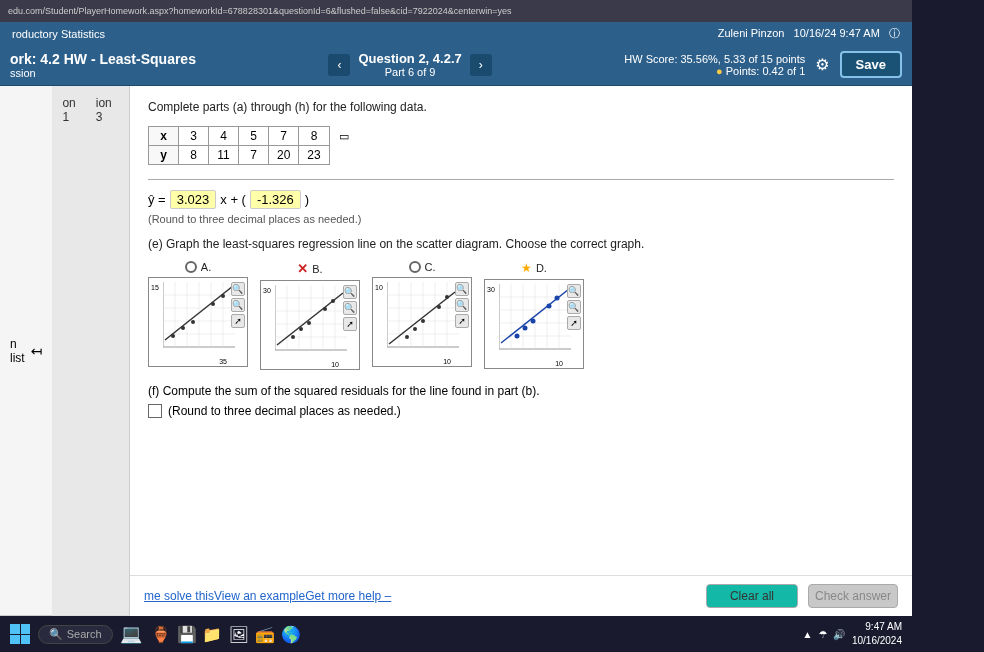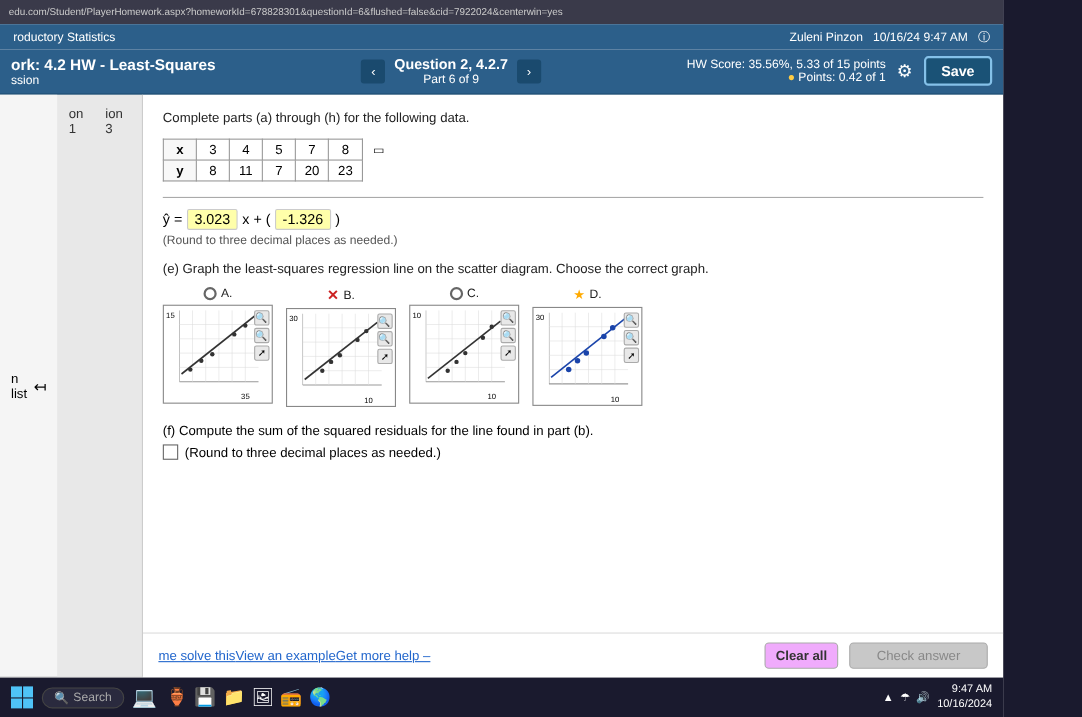--- a/index.html
+++ b/index.html
@@ -316,14 +316,13 @@
     .footer-right { display: flex; gap: 10px; }
 
     .clear-btn {
-      background: #f0abfc;
+      background: #14b8a6;
       border: 1px solid #aaa;
-      padding: 4px 9px;
+      padding: 4px 23px;
       border-radius: 4px;
       cursor: pointer;
       font-size: 12px;
       color: #333;
-      font-weight: bold;
     }
 
     .check-btn {

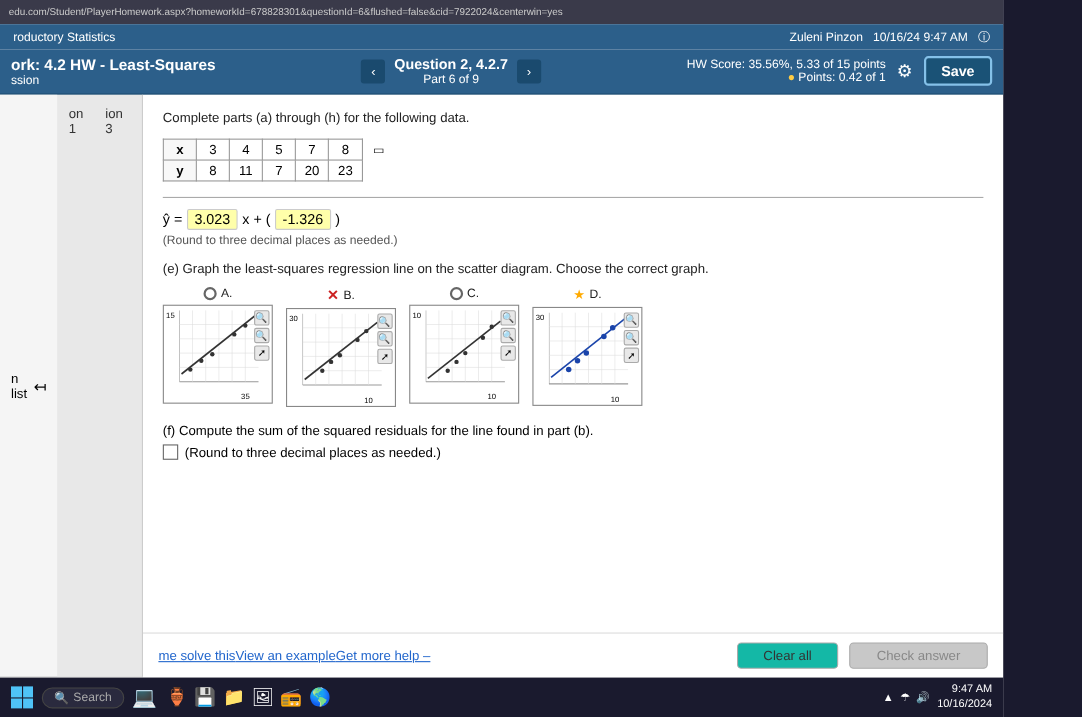--- a/index.html
+++ b/index.html
@@ -328,7 +328,7 @@
     .check-btn {
       background: #c8c8c8;
       border: 1px solid #aaa;
-      padding: 4px 24px;
+      padding: 4px 6px;
       border-radius: 4px;
       cursor: pointer;
       font-size: 12px;

